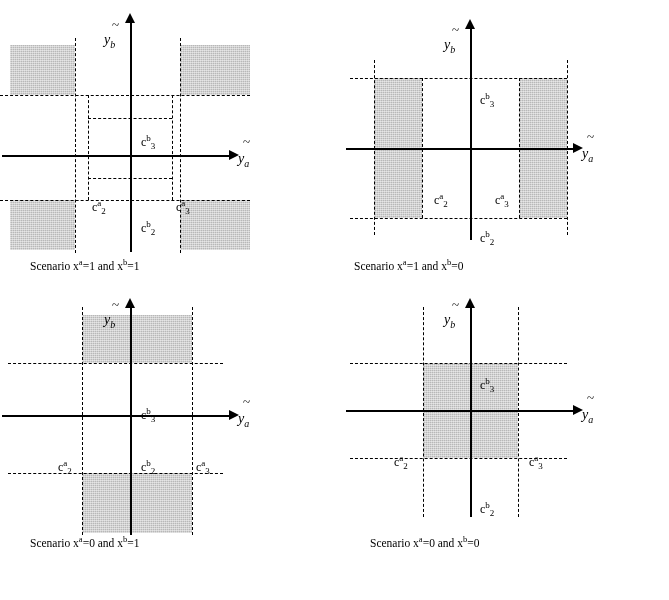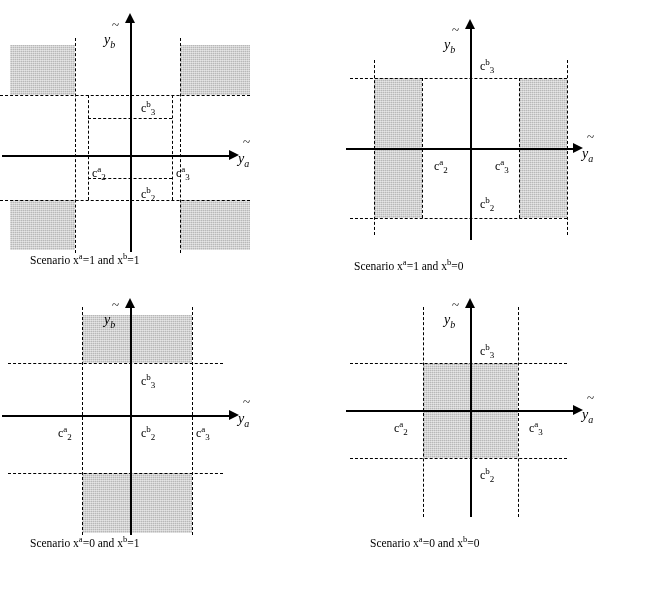--- a/index.html
+++ b/index.html
@@ -101,6 +101,7 @@
     font-size: 12px;
     white-space: nowrap;
     line-height: 1;
+    margin-top: 34px;
   }
   .lbl .sub {
     font-size: 9px;

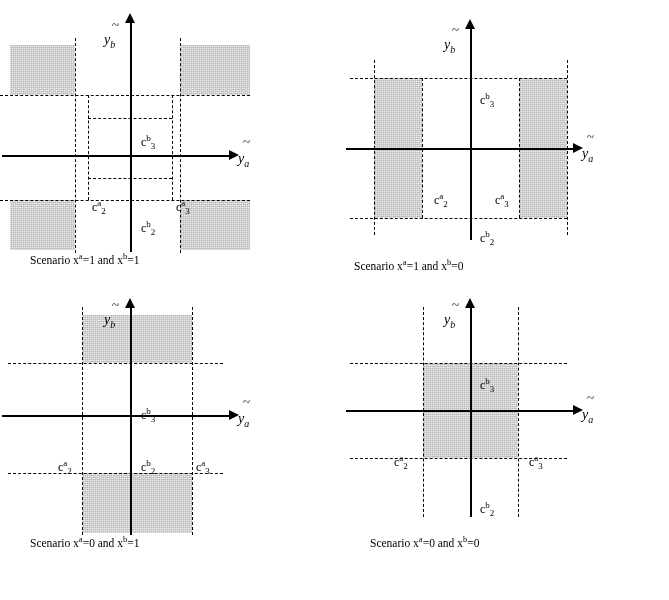--- a/index.html
+++ b/index.html
@@ -183,7 +183,7 @@
       <div class="lbl" style="left:176px; top:165px;"><span>c</span><span class="sup">a</span><span class="sub">3</span></div>
     </div>
 
-    <div class="caption" style="left:30px; top:252px;"><span>Scenario x</span><span class="sup">a</span><span>=1 and x</span><span class="sup">b</span><span>=1</span></div>
+    <div class="caption" style="left:30px; top:258px;"><span>Scenario x</span><span class="sup">a</span><span>=1 and x</span><span class="sup">b</span><span>=1</span></div>
   </div>
 
   <div class="panel panel-tr">

